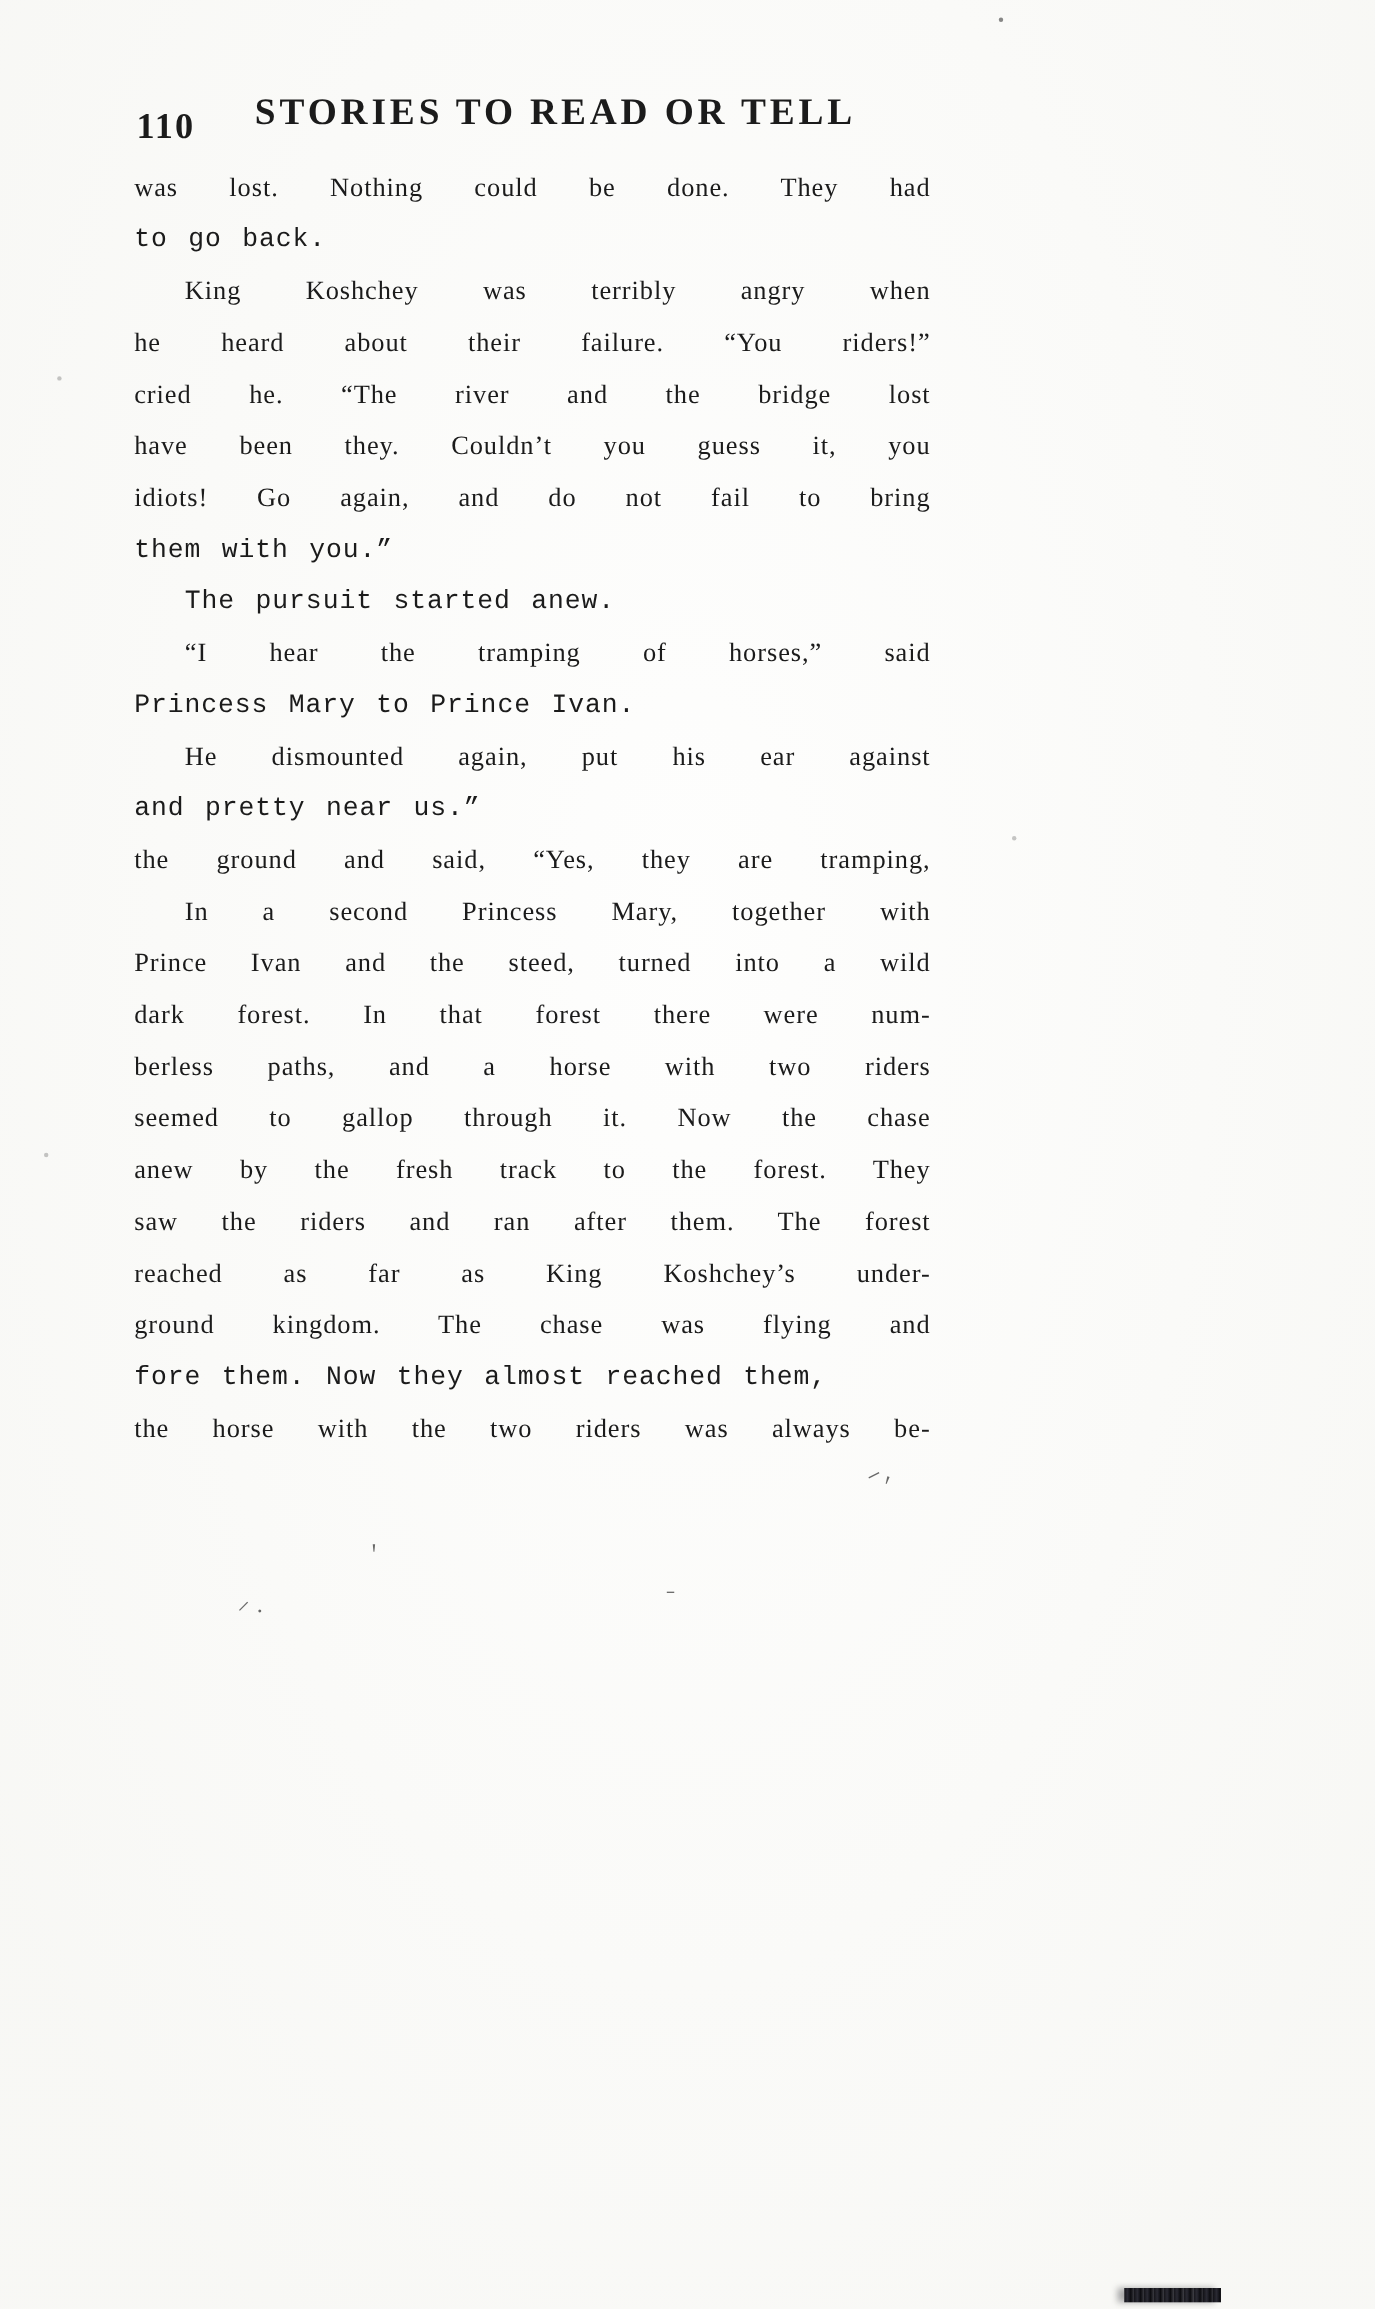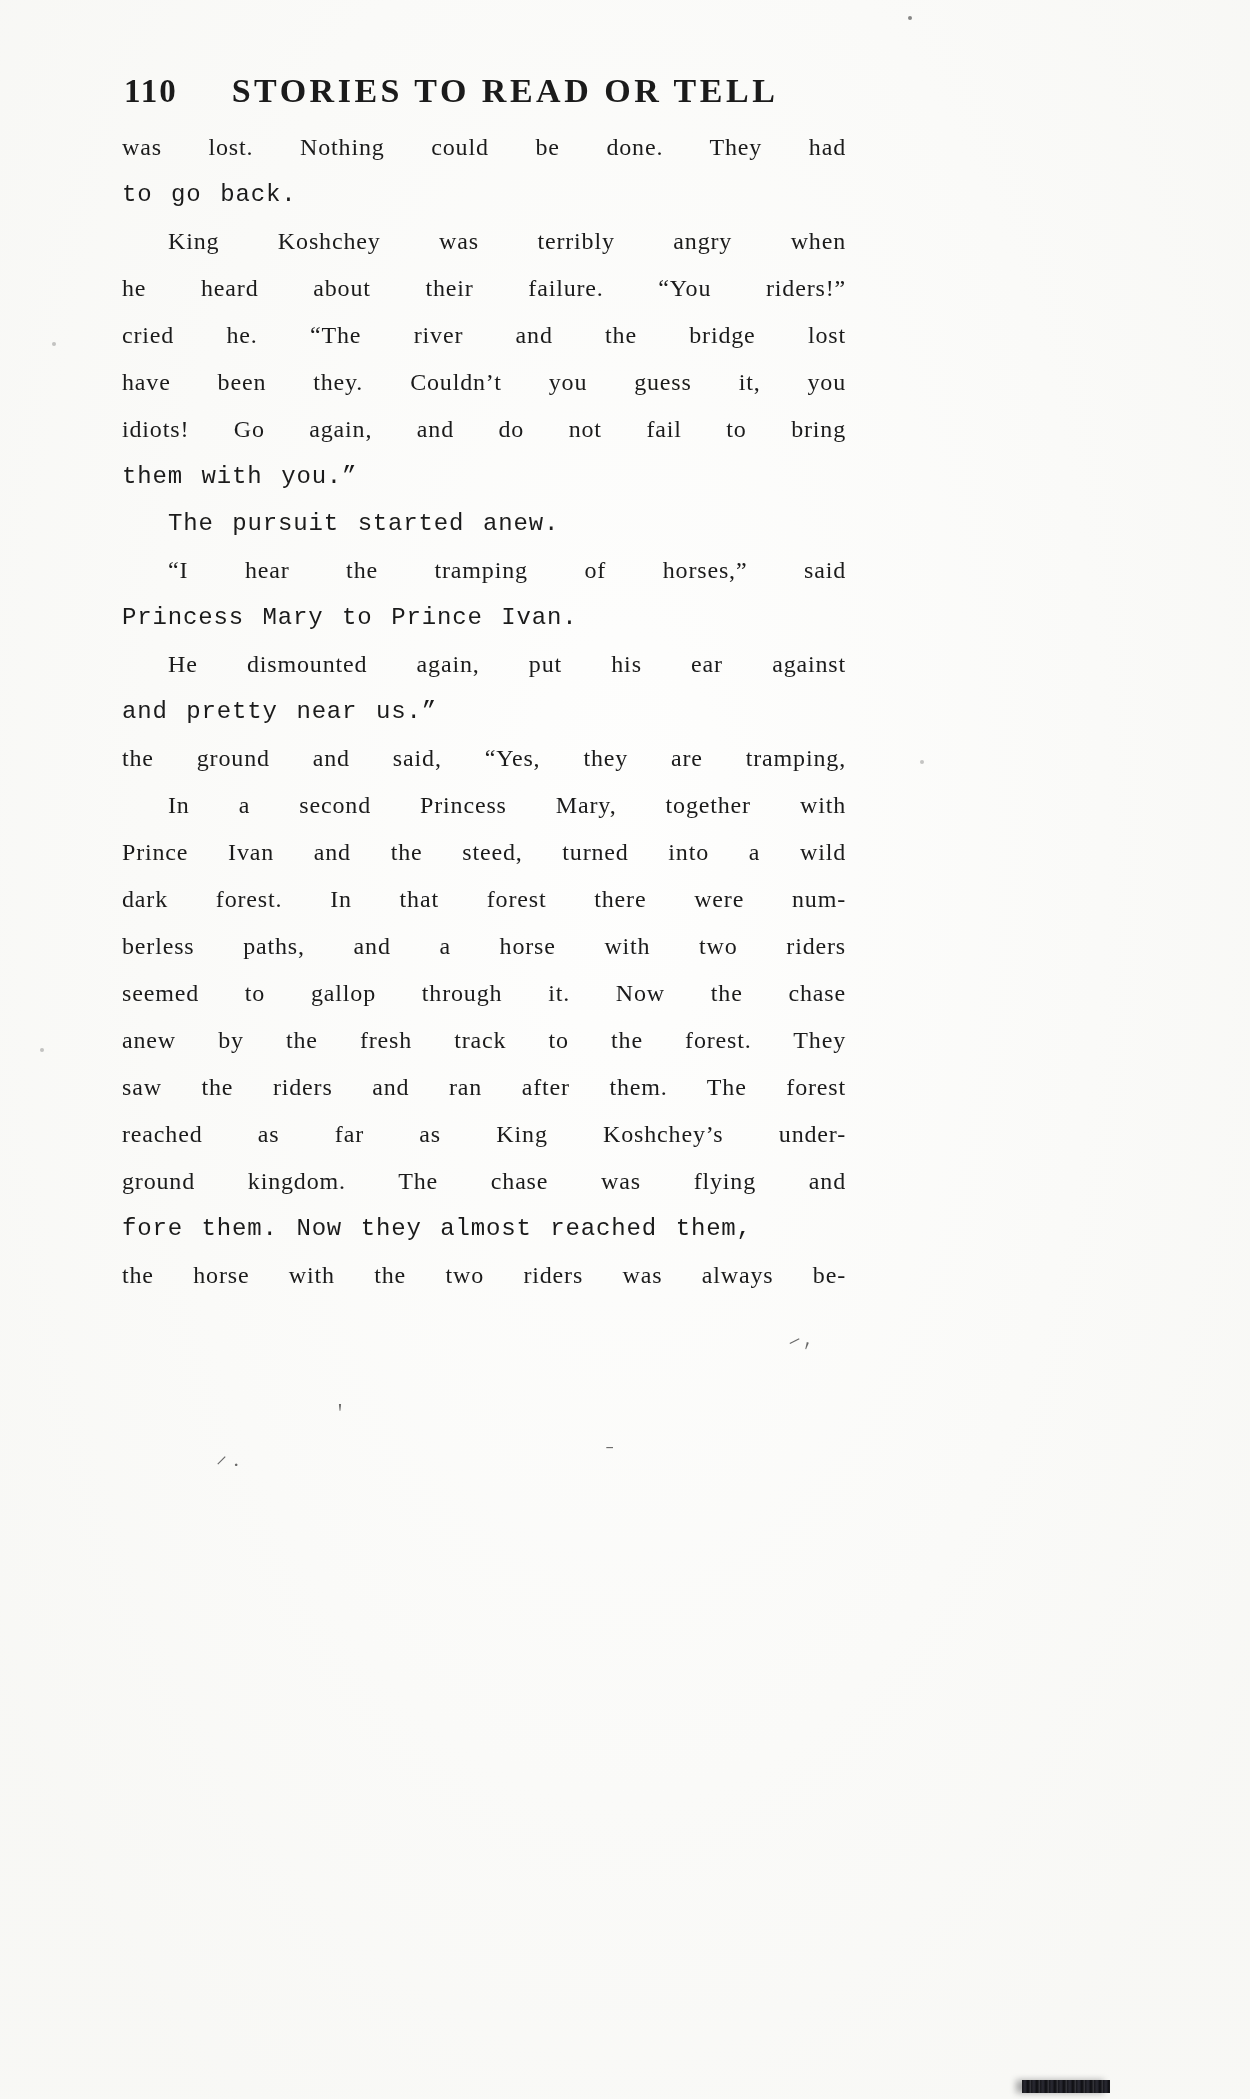--- a/index.html
+++ b/index.html
@@ -28,7 +28,7 @@
   .page-header {
     display: flex;
     align-items: flex-end;
-    gap: 54px;
+    gap: 42px;
     margin: 0 0 14px 2px;
   }
   .page-number {

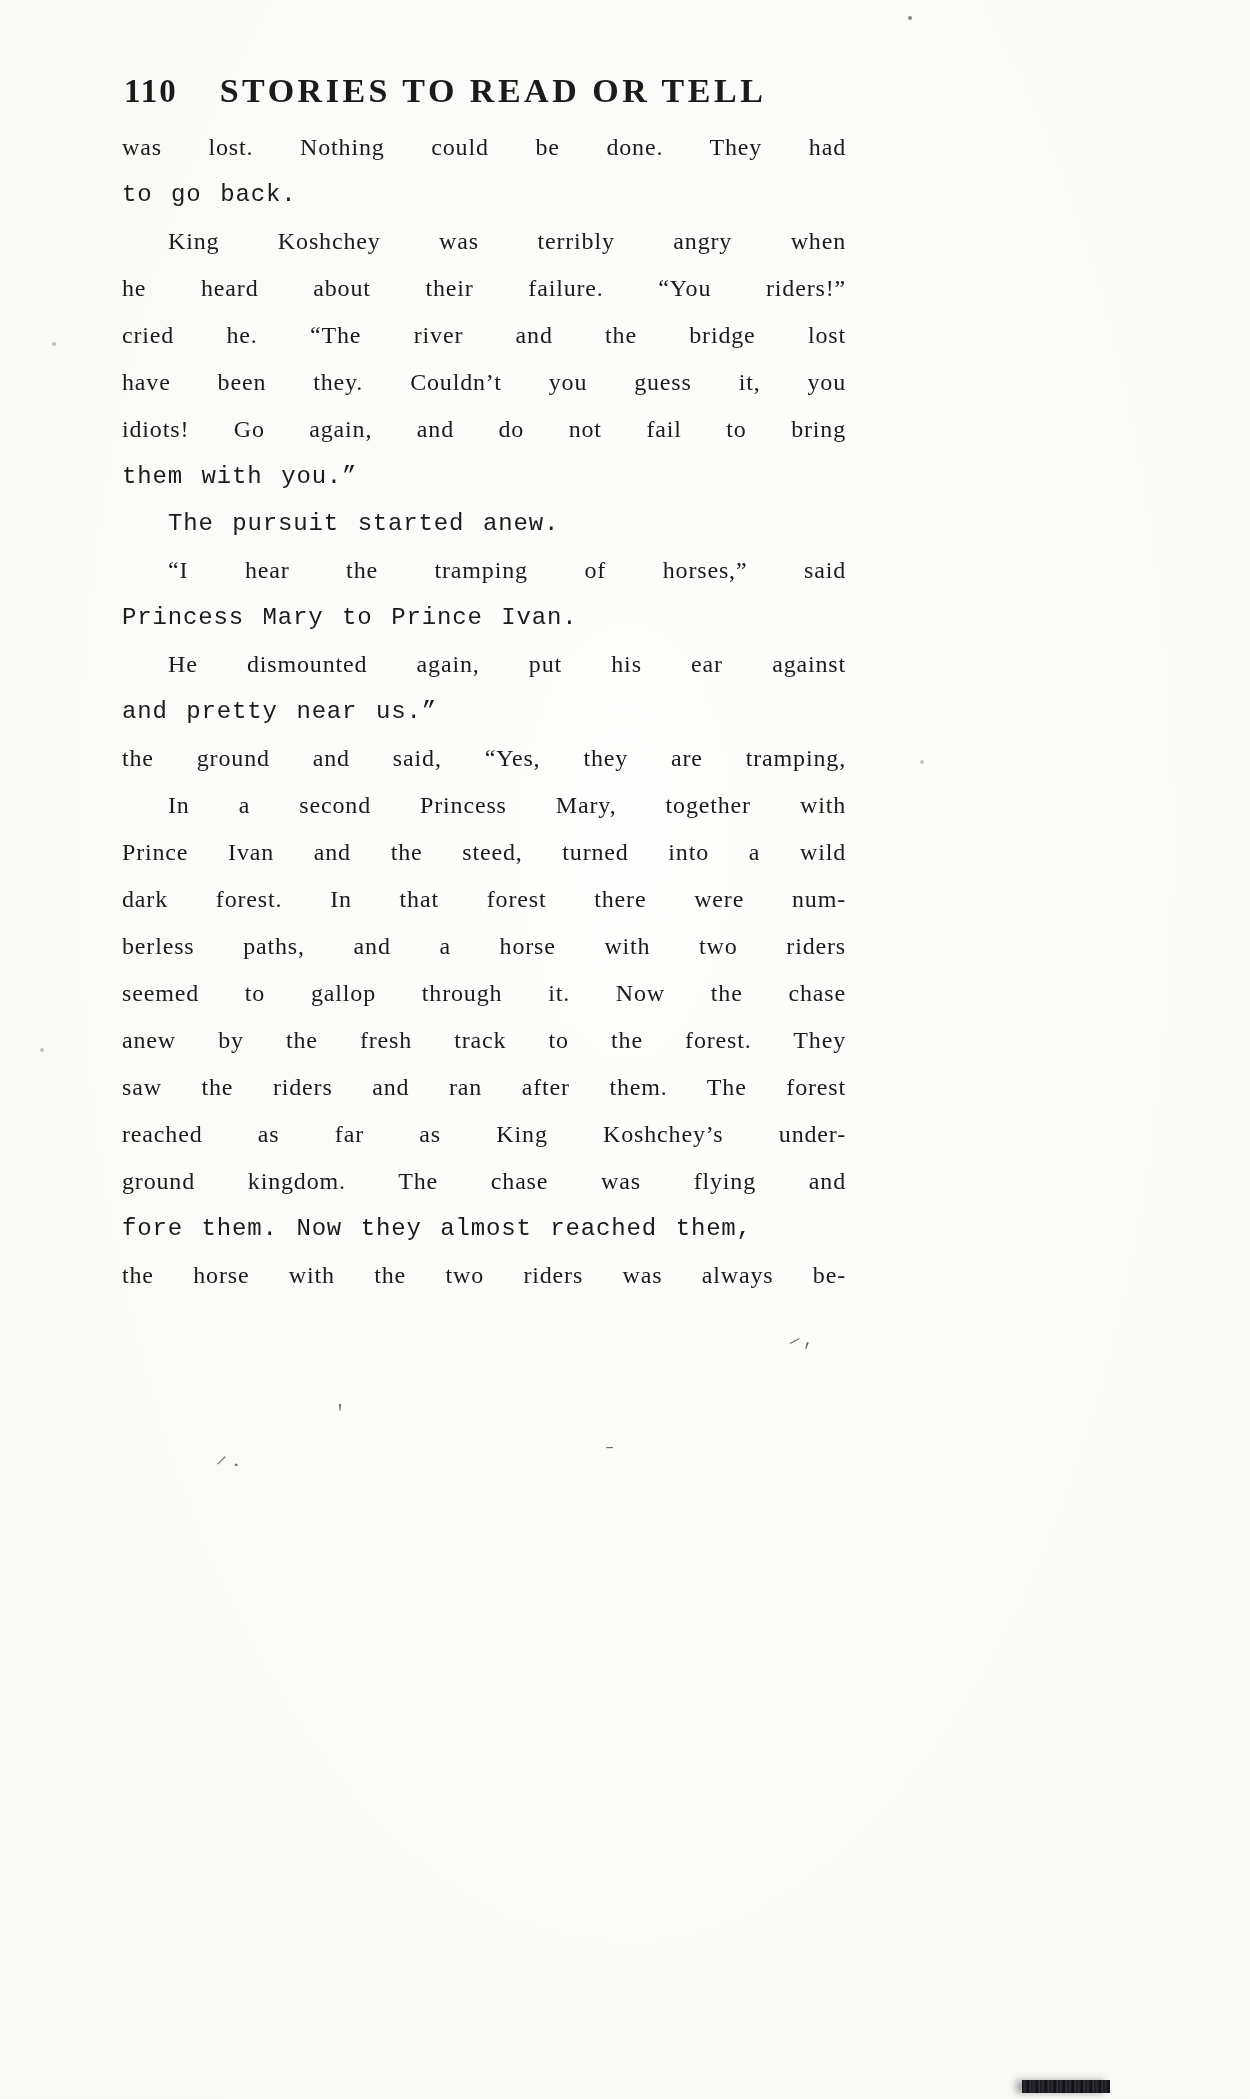--- a/index.html
+++ b/index.html
@@ -40,7 +40,7 @@
     font-size: 34px;
     font-weight: 700;
     letter-spacing: 3.5px;
-    margin: 0;
+    margin: 12px;
     white-space: nowrap;
   }
 

